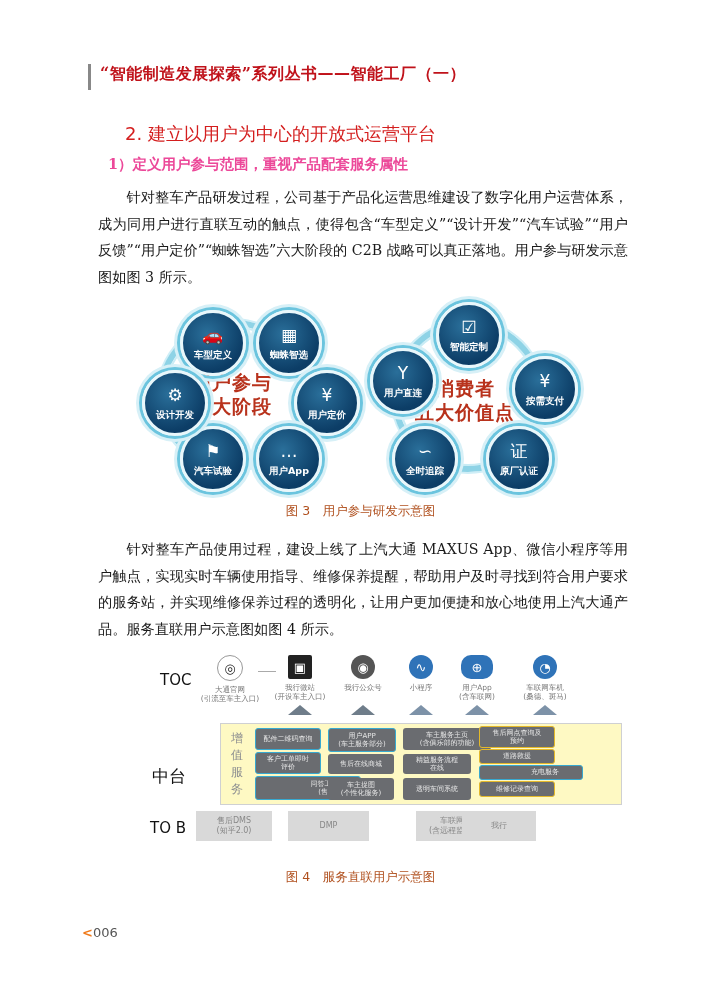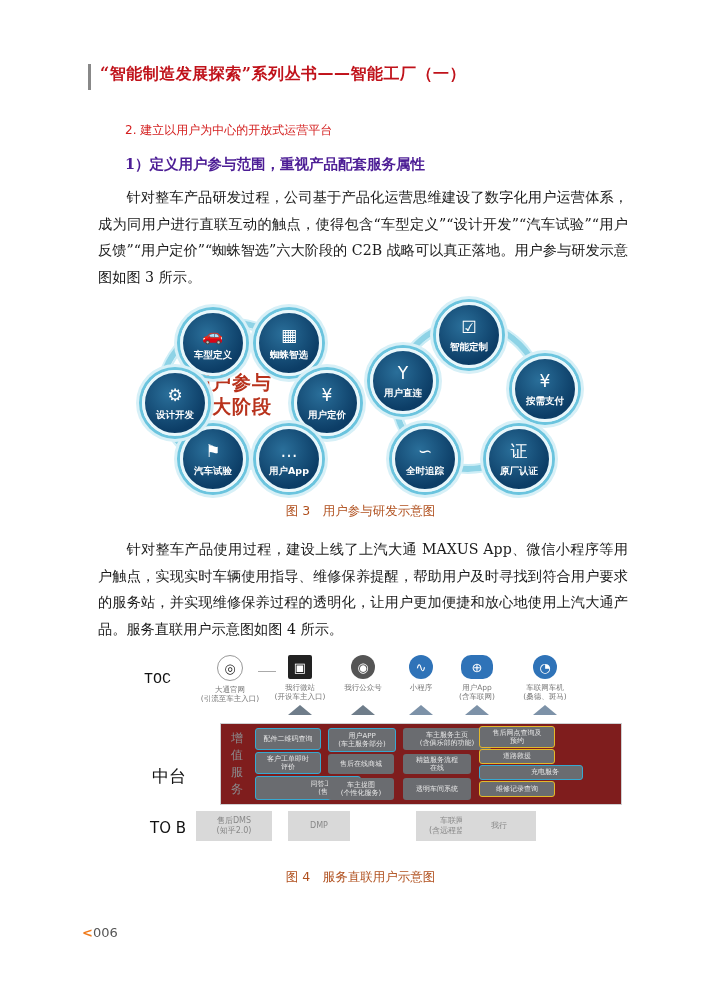--- a/index.html
+++ b/index.html
@@ -13,7 +13,7 @@
                font-size:16px; color:#c0121a; letter-spacing:0.5px; white-space:nowrap; }
 
   .sec-title { left:125px; top:122px; font-family:"DejaVu Sans", "Liberation Sans", sans-serif;
-               font-size:12px; color:#d41e1e; white-space:nowrap; }
+               font-size:18px; color:#d41e1e; white-space:nowrap; }
   .sub-title { left:125px; top:155px; font-weight:bold; font-size:14.5px; color:#4c1d95; white-space:nowrap; }
 
   .para { left:98px; width:530px; font-size:14.2px; line-height:26.5px; color:#1a1a1a; text-align:justify; }

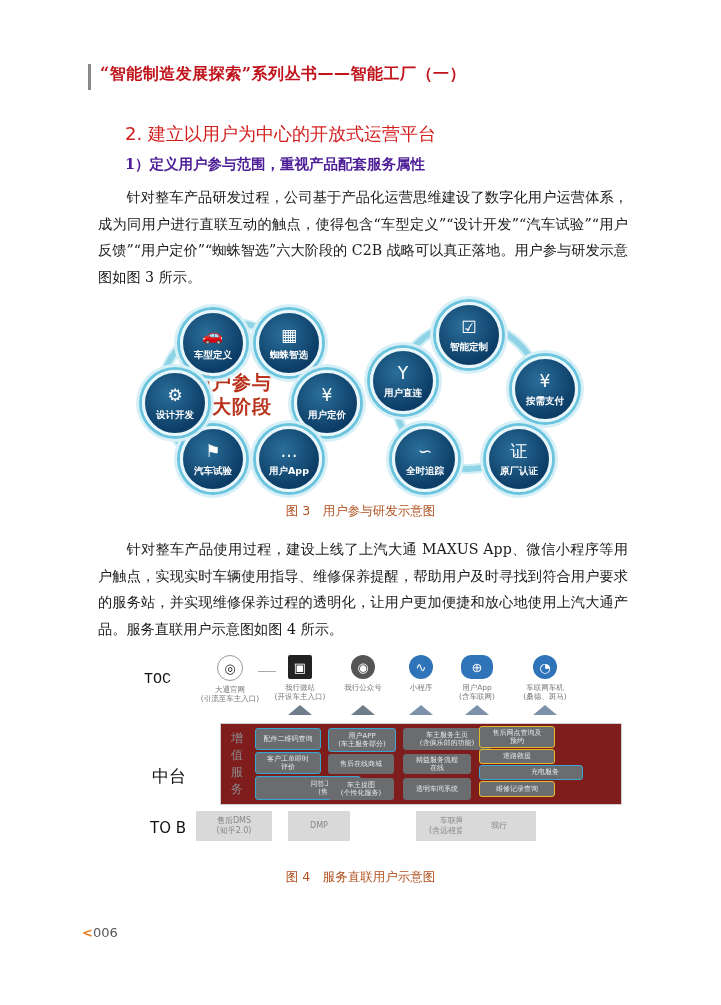--- a/index.html
+++ b/index.html
@@ -14,7 +14,7 @@
 
   .sec-title { left:125px; top:122px; font-family:"DejaVu Sans", "Liberation Sans", sans-serif;
                font-size:18px; color:#d41e1e; white-space:nowrap; }
-  .sub-title { left:125px; top:155px; font-weight:bold; font-size:14.5px; color:#4c1d95; white-space:nowrap; }
+  .sub-title { left:108px; top:155px; font-weight:bold; font-size:14.5px; color:#ec4899; white-space:nowrap; }
 
   .para { left:98px; width:530px; font-size:14.2px; line-height:26.5px; color:#1a1a1a; text-align:justify; }
   .para p { margin:0; text-indent:2em; }

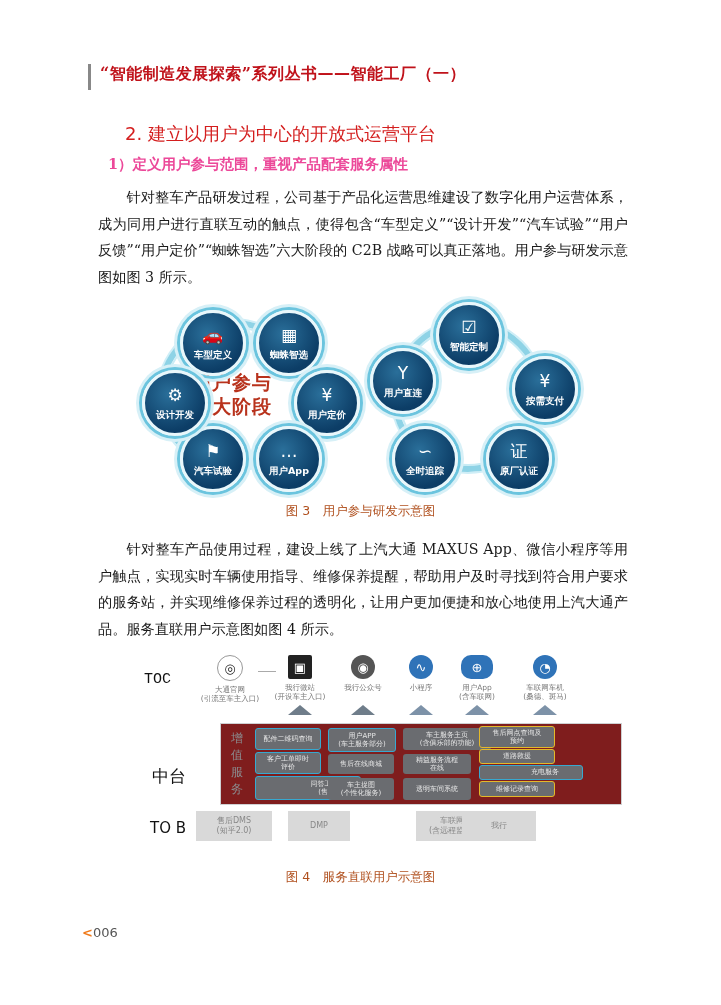--- a/index.html
+++ b/index.html
@@ -103,6 +103,10 @@
   </div>
 
   <div class="abs ring" style="left:262px; top:22px; width:140px; height:140px;"></div>
+  <div class="abs center-txt" style="left:275px; top:78px; width:120px;">
+    <div>消费者</div>
+    <div>五大价值点</div>
+  </div>
 
   <div class="node" style="left:306px; top:4px;">
     <span class="ico">☑</span>

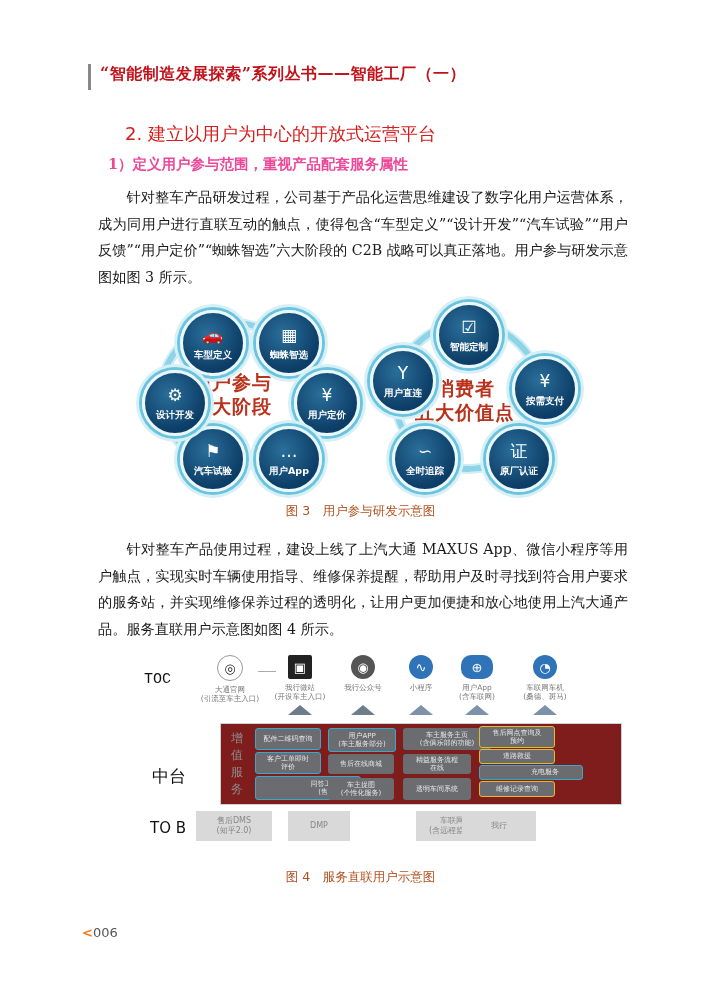--- a/index.html
+++ b/index.html
@@ -137,7 +137,7 @@
 </div>
 
 <div class="abs fig4">
-  <div class="abs row-lbl" style="left:4px; top:26px;font-family:Liberation Mono, monospace;">TOC</div>
+  <div class="abs row-lbl" style="left:20px; top:26px;">TOC</div>
   <div class="abs row-lbl" style="left:12px; top:120px; font-size:17px;">中台</div>
   <div class="abs row-lbl" style="left:10px; top:174px;">TO B</div>
 

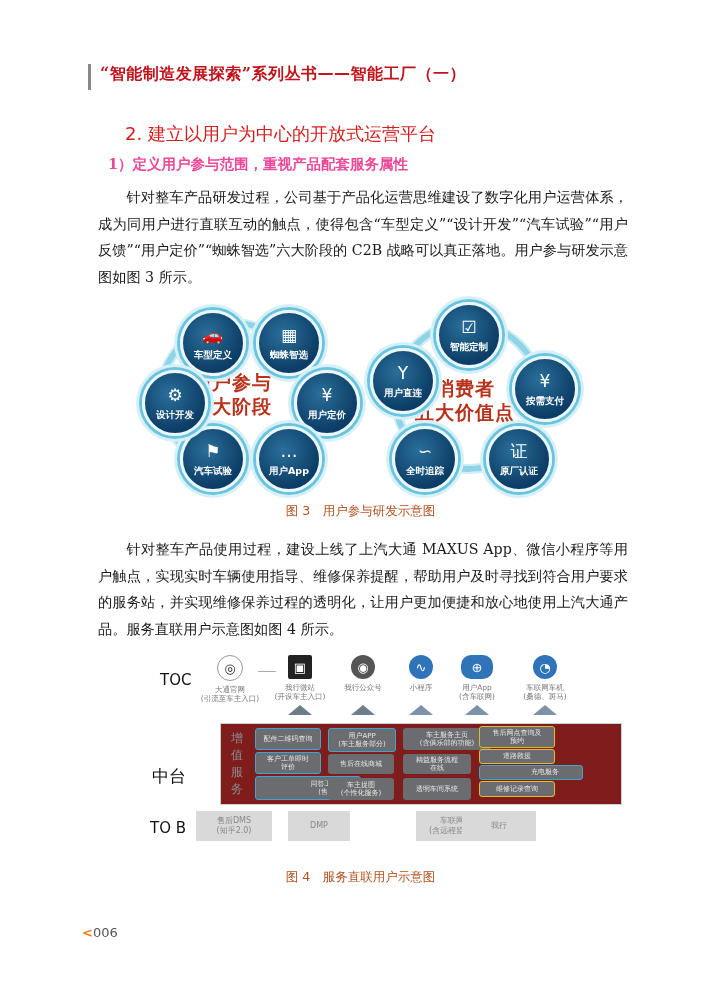--- a/index.html
+++ b/index.html
@@ -43,7 +43,7 @@
   .toc-txt { font-family:"DejaVu Sans", sans-serif; font-size:7.5px; color:#777; line-height:9px; margin-top:4px; white-space:pre-line; }
   .chev { width:0; height:0; margin:4px auto 0; border-left:12px solid transparent; border-right:12px solid transparent;
           border-bottom:10px solid #6f7d8a; }
-  .mid-panel { position:absolute; left:80px; top:78px; width:400px; height:80px; background:#7f1d1d; border:1px solid #cfd0d2; }
+  .mid-panel { position:absolute; left:80px; top:78px; width:400px; height:80px; background:#fef9c3; border:1px solid #cfd0d2; }
   .vas { position:absolute; left:10px; top:6px; width:14px; font-family:"DejaVu Sans", sans-serif; font-size:12px; color:#8b8d90;
          line-height:17px; }
   .svc { position:absolute; background:#6a6c70; color:#e6e6e6; border-radius:3px; font-family:"DejaVu Sans", sans-serif;

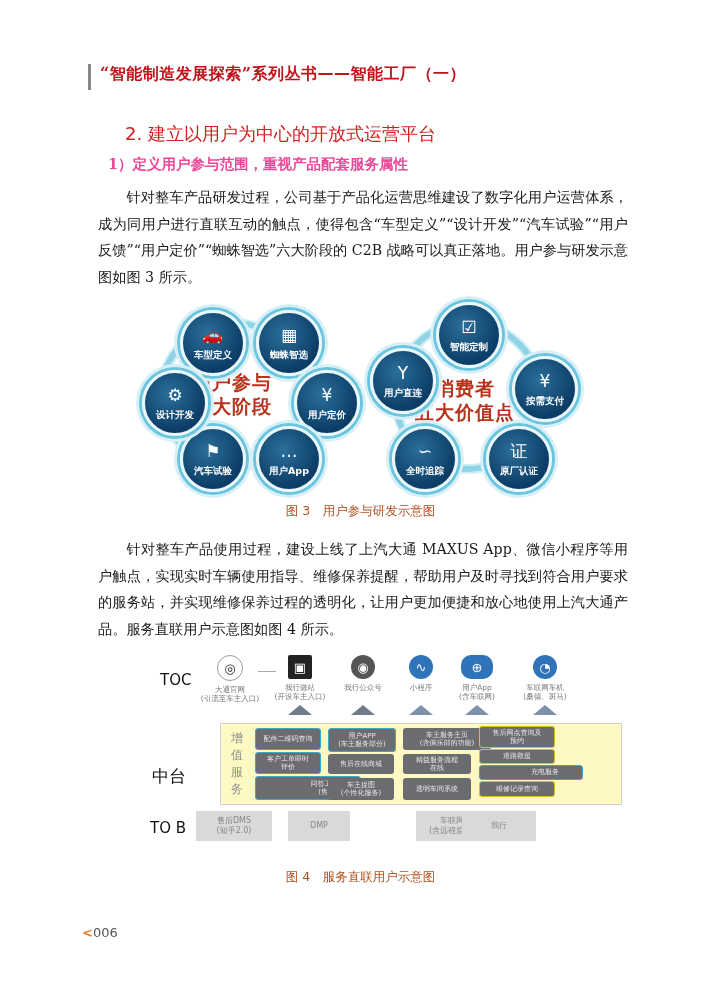--- a/index.html
+++ b/index.html
@@ -206,7 +206,7 @@
 
   <div class="tob" style="left:56px; width:76px;">售后DMS
 (知乎2.0)</div>
-  <div class="tob" style="left:148px; width:62px;">DMP</div>
+  <div class="tob" style="left:148px; width:81px;">DMP</div>
   <div class="tob" style="left:236px; width:72px;margin-left:40px;">车联网
 (含远程监控)</div>
   <div class="tob" style="left:322px; width:74px;">我行</div>

